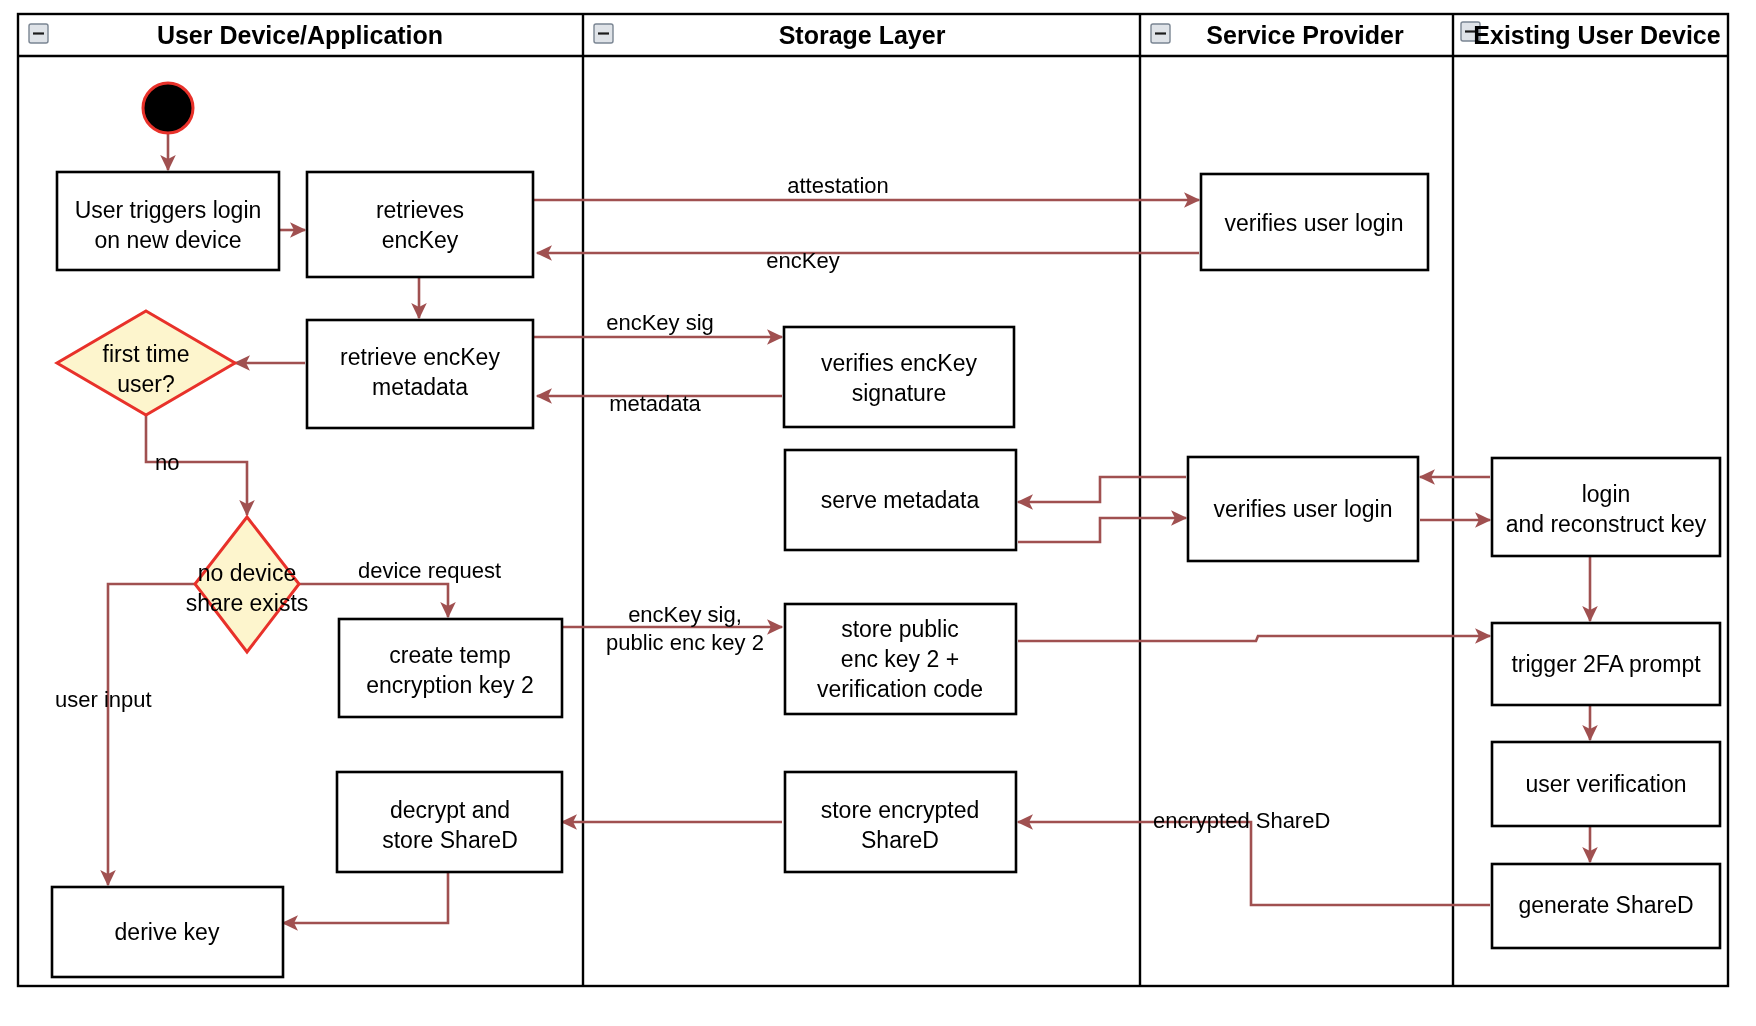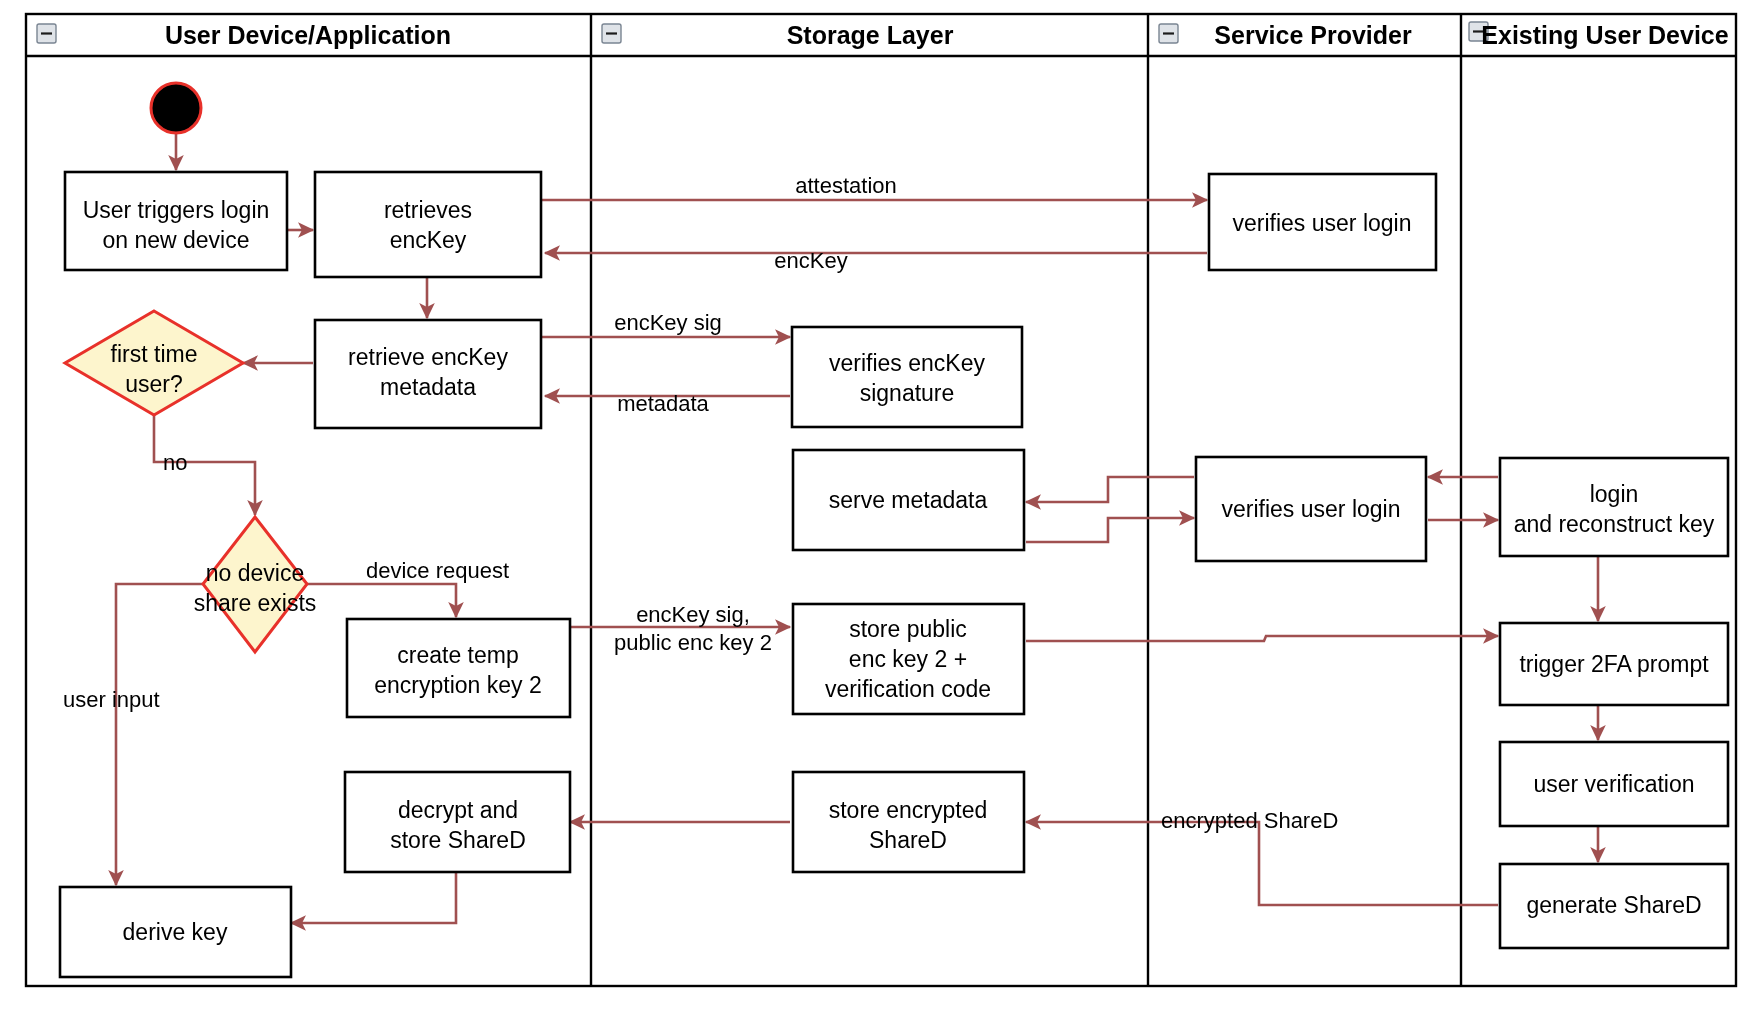--- a/index.html
+++ b/index.html
@@ -5,7 +5,7 @@
   html,body{margin:0;padding:0;background:#ffffff;}
   body{width:1756px;height:1026px;overflow:hidden;
        font-family:"Liberation Sans","DejaVu Sans",sans-serif;}
-  #stage{position:relative;width:1716px;height:1026px;margin-left:8px;}
+  #stage{position:relative;width:1716px;height:1026px;}
   svg#diagram{position:absolute;left:0;top:0;width:1756px;height:1026px;display:block;}
   .lane-frame{fill:#ffffff;stroke:#000000;stroke-width:2.4;}
   .lane-divider{stroke:#000000;stroke-width:2.4;}

